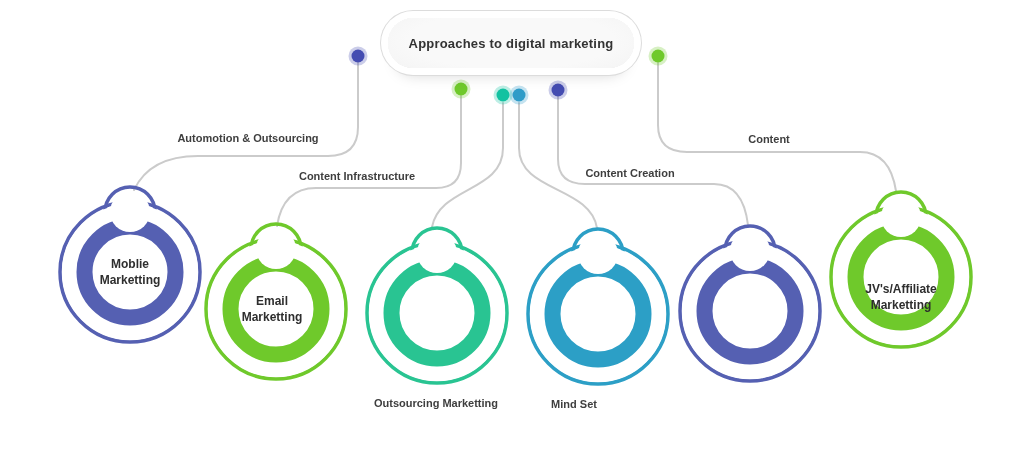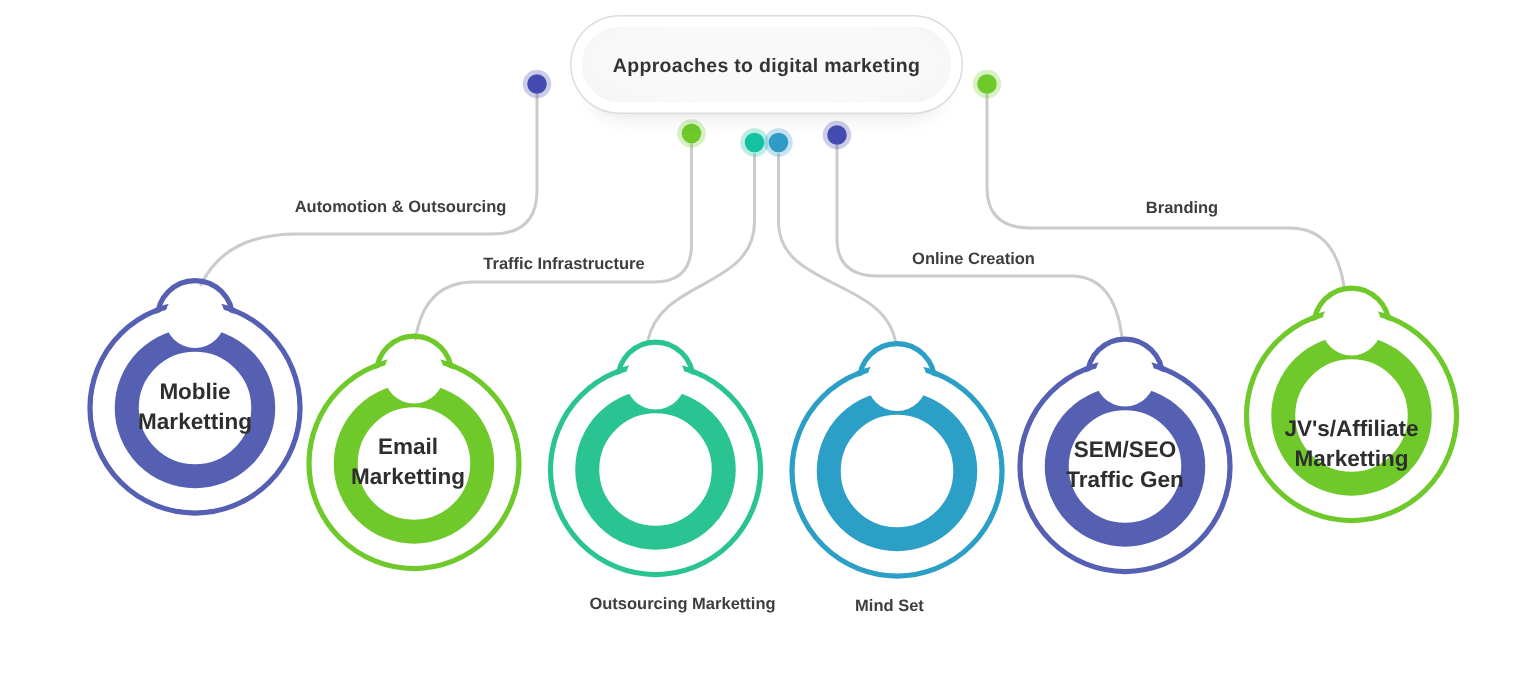--- a/index.html
+++ b/index.html
@@ -28,7 +28,7 @@
   
   .lbl{
     position:absolute;transform:translate(-50%,-50%);
-    font-size:11px;font-weight:bold;color:#3E3E3E;white-space:nowrap;margin-left:19px;
+    font-size:11px;font-weight:bold;color:#3E3E3E;white-space:nowrap;
   }
   .lbl-automotion{left:248px;top:138px;}
   .lbl-online{left:357px;top:176px;}

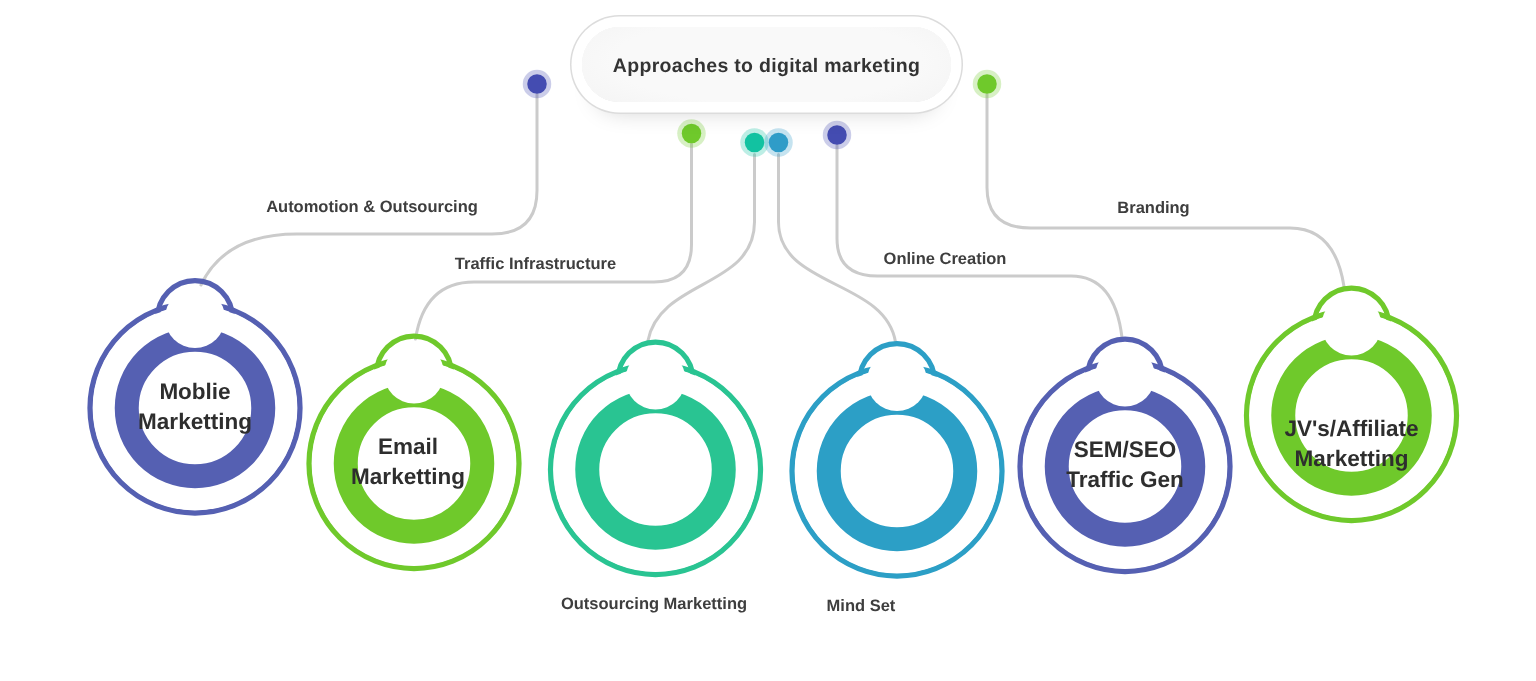--- a/index.html
+++ b/index.html
@@ -139,7 +139,7 @@
   <div class="lbl lbl-automotion">Automotion &amp; Outsourcing</div>
   <div class="lbl lbl-online">Traffic Infrastructure</div>
   <div class="lbl lbl-content">Online Creation</div>
-  <div class="lbl lbl-branding">Branding</div>
+  <div class="lbl lbl-branding">Content</div>
   <div class="lbl lbl-multimedia">Outsourcing Marketting</div>
   <div class="lbl lbl-mindset">Mind Set</div>
 

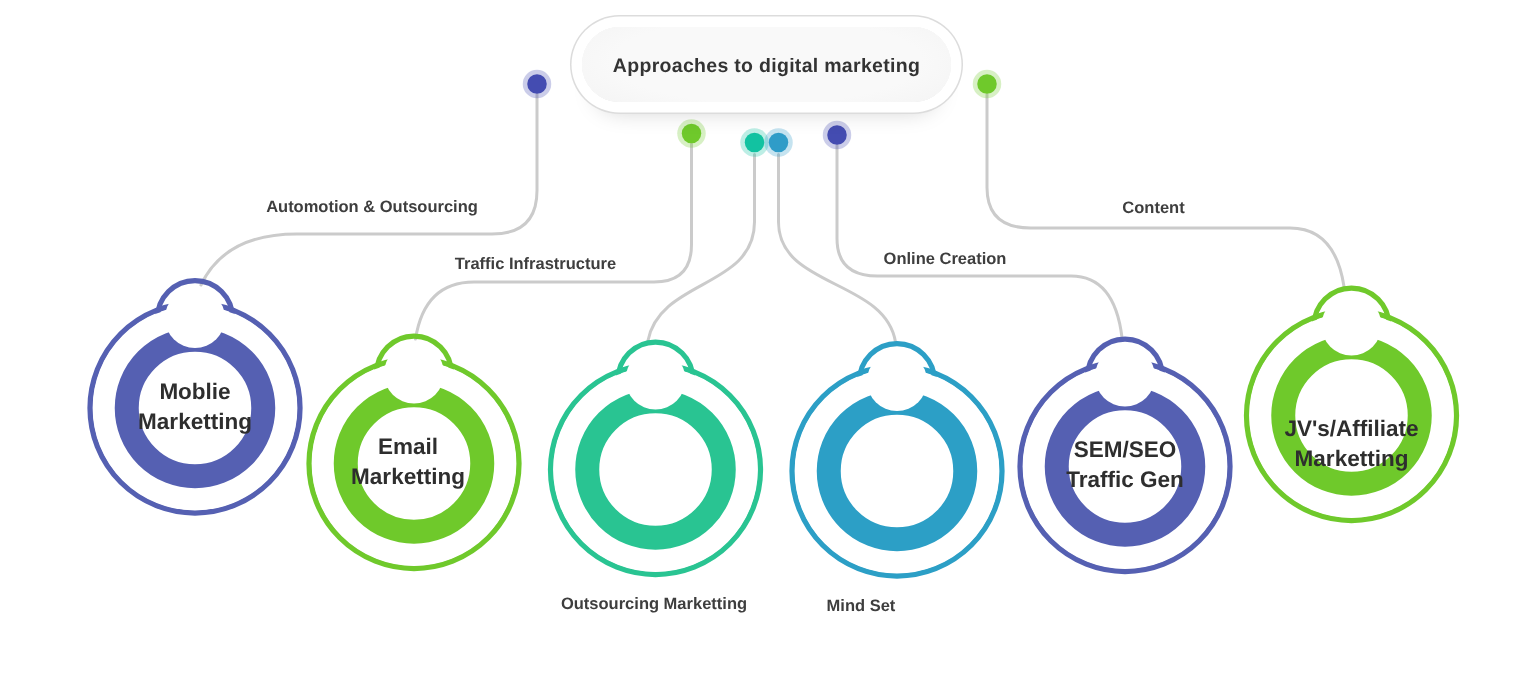--- a/index.html
+++ b/index.html
@@ -137,7 +137,7 @@
   </div>
 
   <div class="lbl lbl-automotion">Automotion &amp; Outsourcing</div>
-  <div class="lbl lbl-online">Traffic Infrastructure</div>
+  <div class="lbl lbl-online">Content Infrastructure</div>
   <div class="lbl lbl-content">Online Creation</div>
   <div class="lbl lbl-branding">Content</div>
   <div class="lbl lbl-multimedia">Outsourcing Marketting</div>

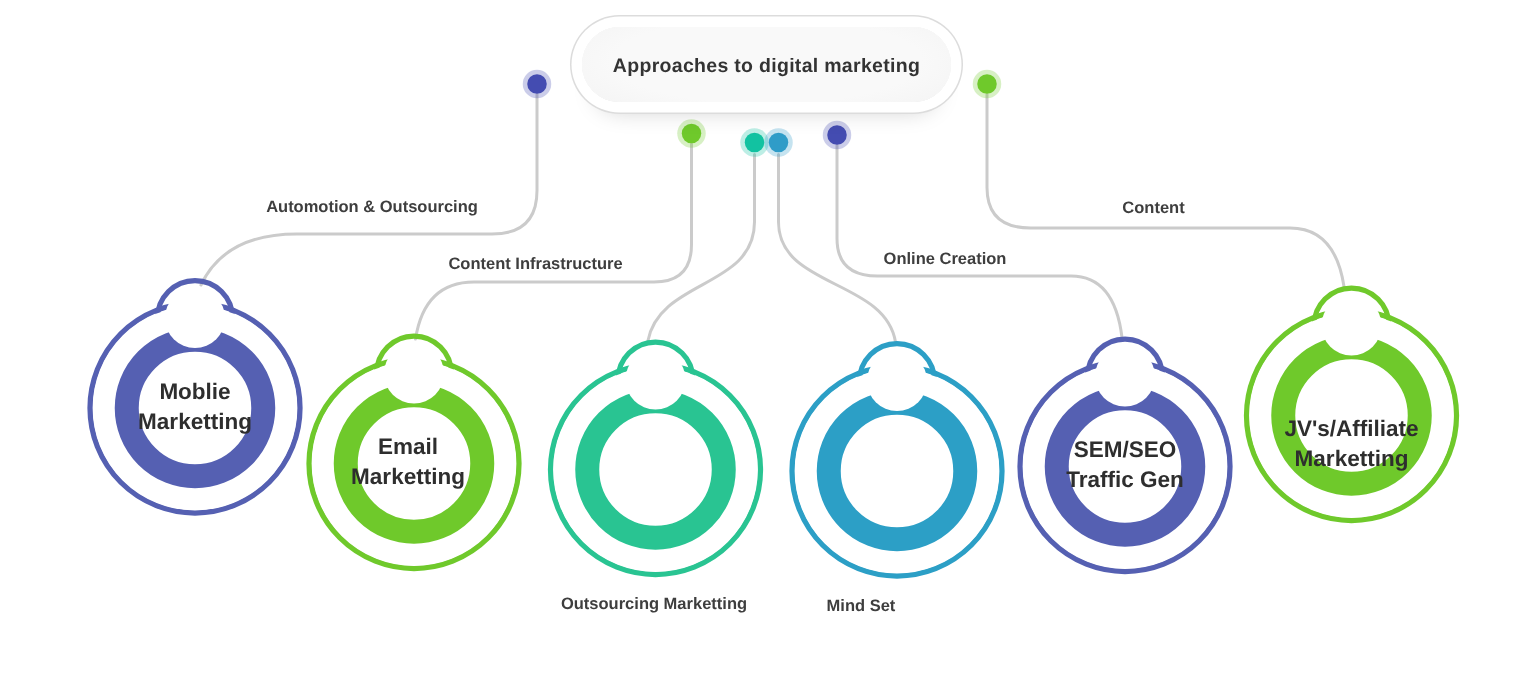--- a/index.html
+++ b/index.html
@@ -138,7 +138,7 @@
 
   <div class="lbl lbl-automotion">Automotion &amp; Outsourcing</div>
   <div class="lbl lbl-online">Content Infrastructure</div>
-  <div class="lbl lbl-content">Online Creation</div>
+  <div class="lbl lbl-content">Content Creation</div>
   <div class="lbl lbl-branding">Content</div>
   <div class="lbl lbl-multimedia">Outsourcing Marketting</div>
   <div class="lbl lbl-mindset">Mind Set</div>

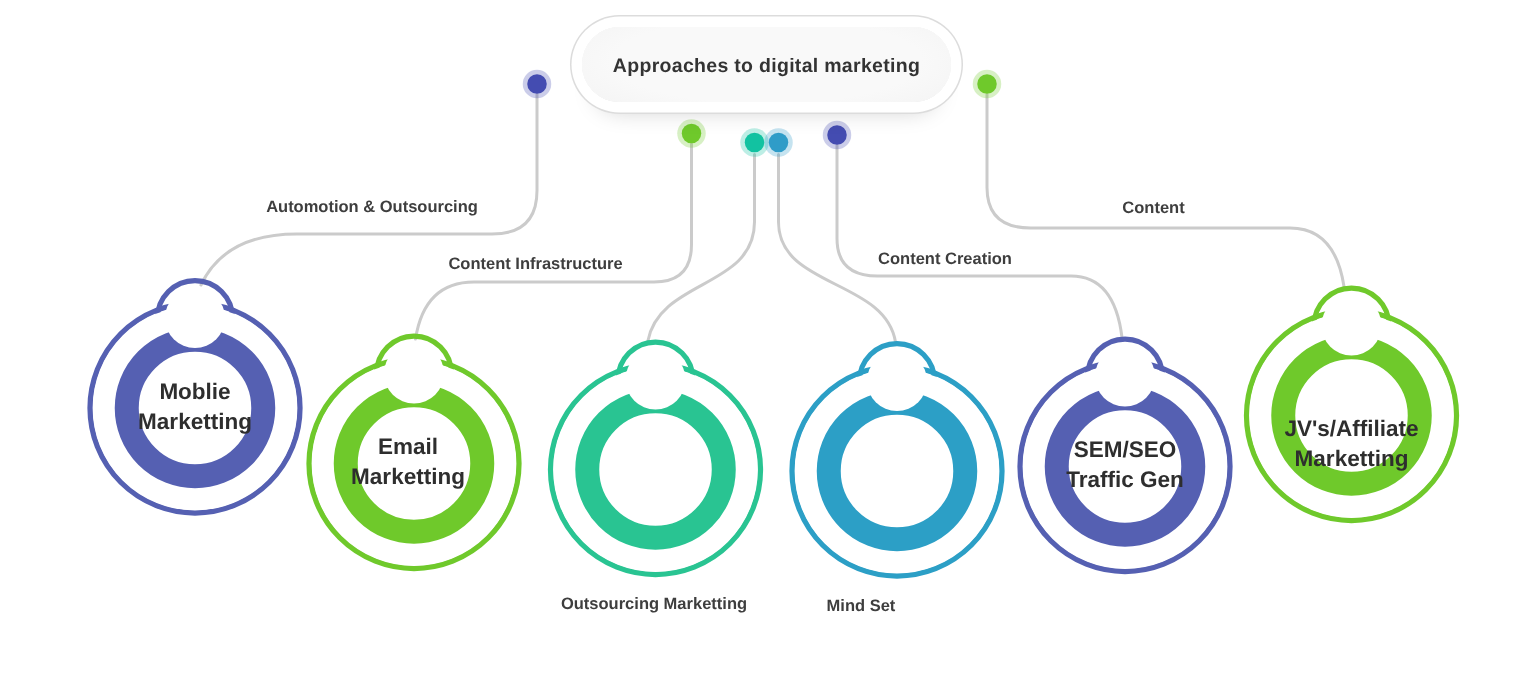--- a/index.html
+++ b/index.html
@@ -39,7 +39,7 @@
   
   .node-label{
     position:absolute;width:110px;transform:translate(-50%,-50%);
-    text-align:center;font-size:15px;font-weight:bold;color:#2e2e2e;
+    text-align:center;font-size:12px;font-weight:bold;color:#2e2e2e;
     line-height:1.35;white-space:pre-line;
   }
   .nl-1{left:130px;top:272px;}

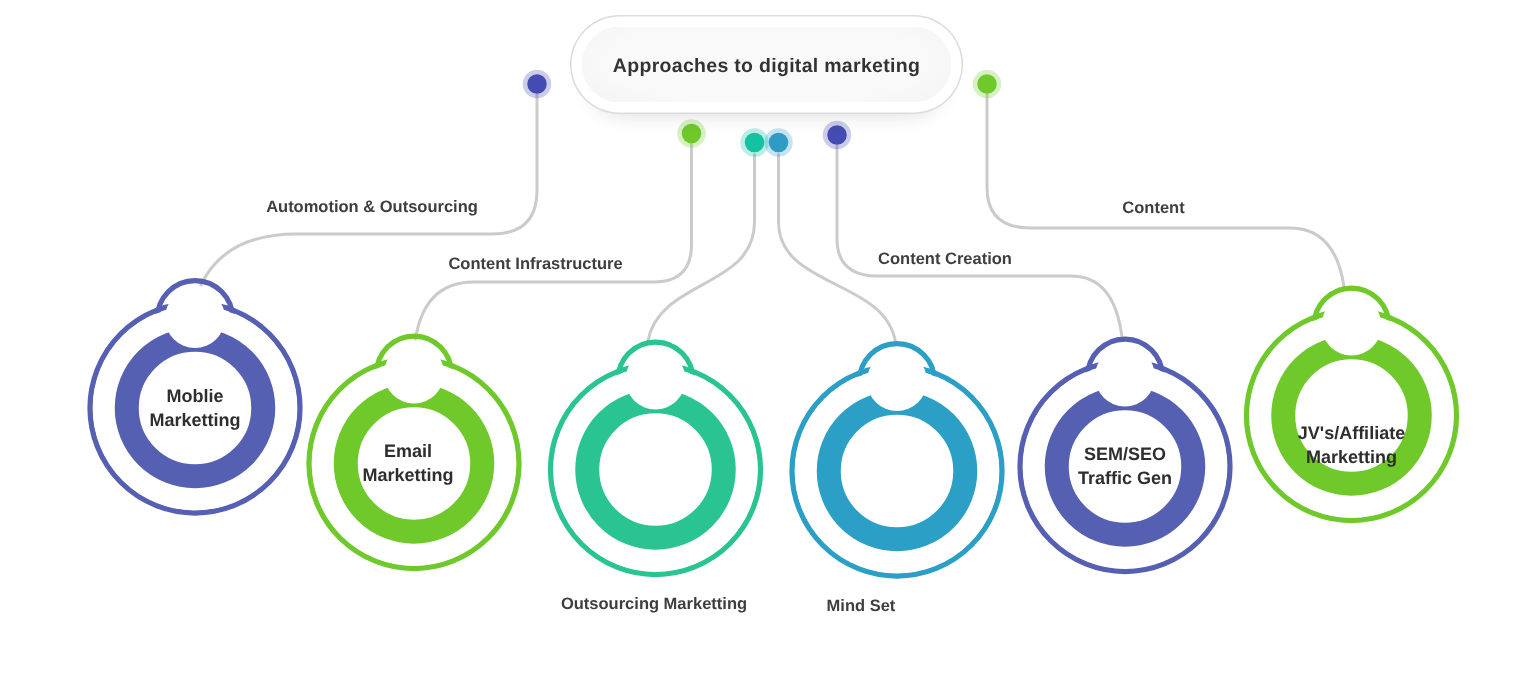--- a/index.html
+++ b/index.html
@@ -147,8 +147,6 @@
 Marketting</div>
   <div class="node-label nl-2">Email
 Marketting</div>
-  <div class="node-label nl-5">SEM/SEO
-Traffic Gen</div>
   <div class="node-label nl-6">JV's/Affiliate
 Marketting</div>
 

